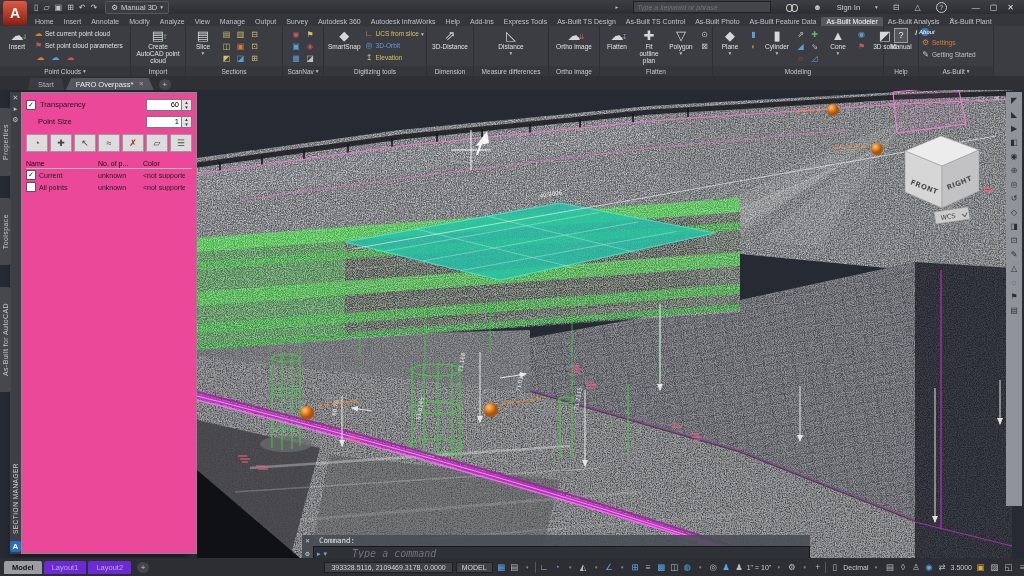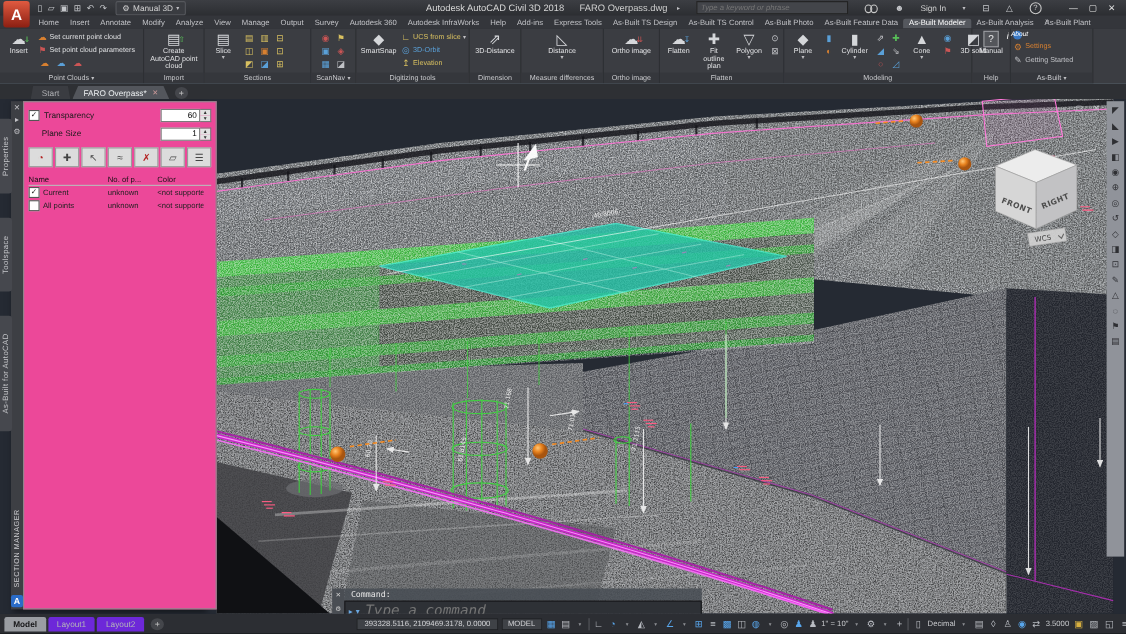--- a/index.html
+++ b/index.html
@@ -175,9 +175,6 @@
       <span>⚙</span>
       <span>Manual 3D</span>
       <span class="caret">▾</span>
-    </div>
-    <div id="titles">
-      <span>Autodesk AutoCAD Civil 3D 2018</span><span class="doc">FARO Overpass.dwg</span>
     </div>
     <div class="tright">
       <span class="caret">▸</span>

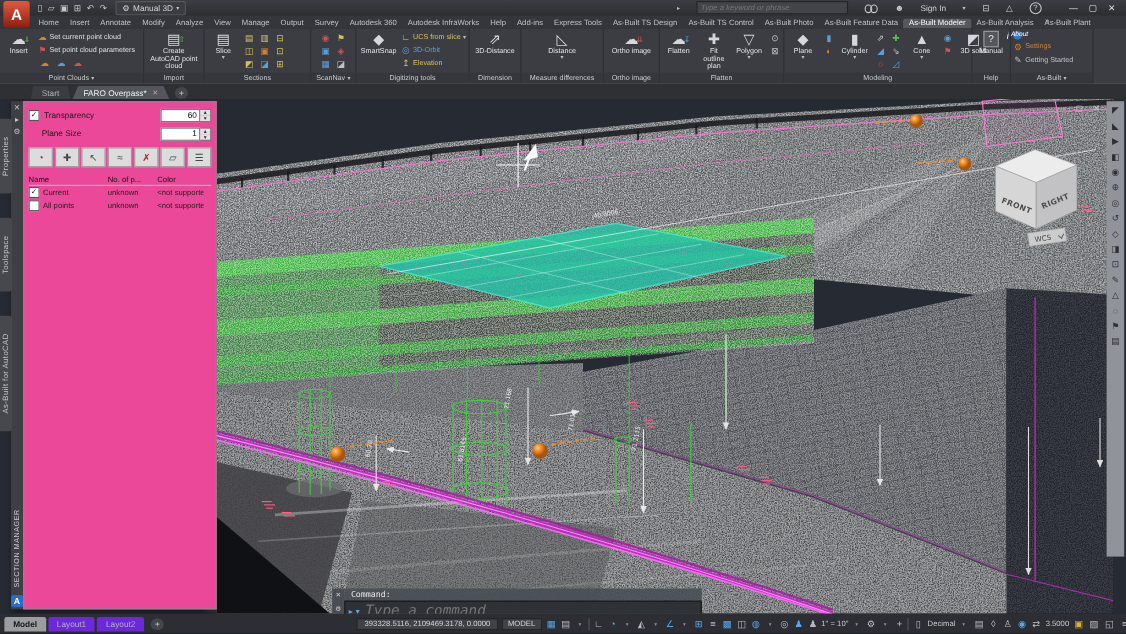--- a/index.html
+++ b/index.html
@@ -839,7 +839,7 @@
         </div>
         <div class="prow">
           <span style="width:8px"></span>
-          <span>Plane Size</span>
+          <span>Point Size</span>
           <span class="spin">
             <input value="1" style="">
             <span class="ud">

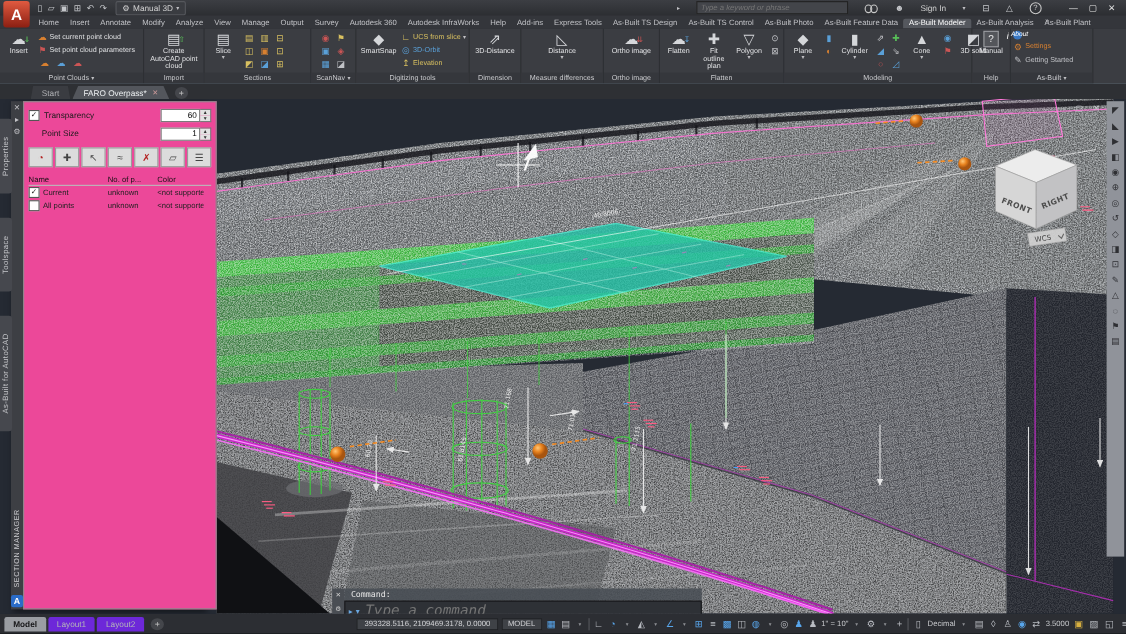--- a/index.html
+++ b/index.html
@@ -127,7 +127,7 @@
   #winctl{right:24px;top:4px;display:flex;gap:9px;color:#c3c5c9;font-size:7.5px;z-index:4;}
 
   
-  #cmdwin{left:302px;top:445px;width:336px;height:24px;z-index:7;display:flex;}
+  #cmdwin{left:302px;top:445px;width:508px;height:24px;z-index:7;display:flex;}
   #cmdgrip{width:11px;background:#4a4e54;display:flex;flex-direction:column;align-items:center;
     justify-content:space-between;padding:2px 0;font-size:6px;color:#d0d0d0;}
   #cmdrows{flex:1;display:flex;flex-direction:column;}

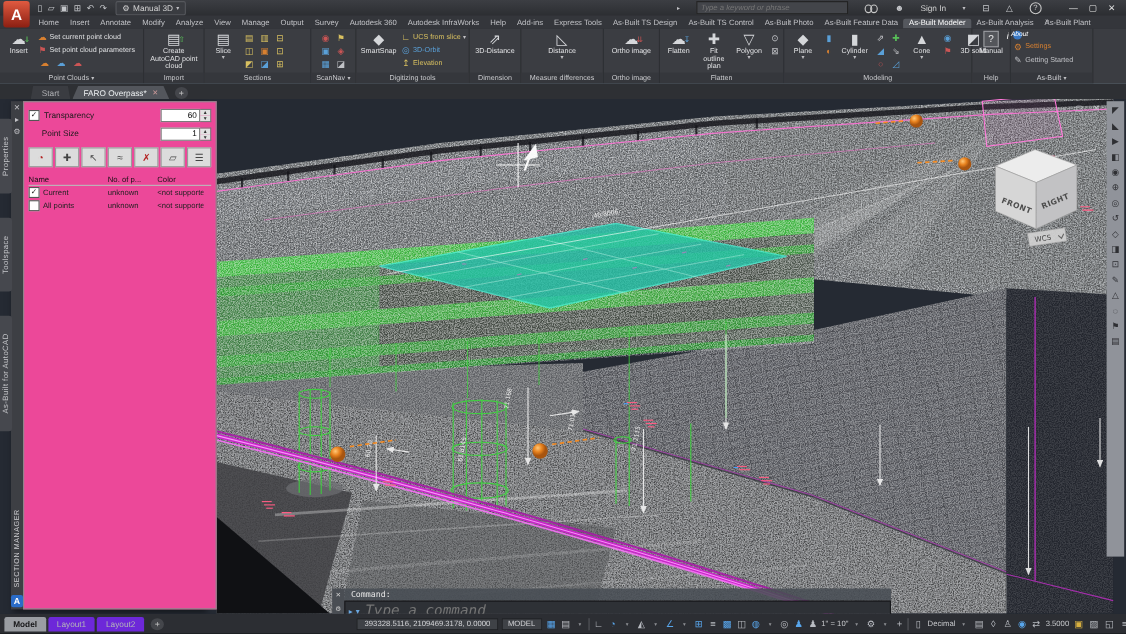--- a/index.html
+++ b/index.html
@@ -136,7 +136,7 @@
   #cmdline{flex:1;background:#2e3136;border:1px solid #17181b;display:flex;align-items:center;gap:3px;padding-left:3px;}
   #cmdline .ci{color:#6aa7e0;font-size:7px;}
   #cmdinput{flex:1;background:transparent;border:none;outline:none;color:#aeb0b4;
-    font-size:13px;font-style:italic;font-family:"DejaVu Sans Mono",monospace;}
+    font-size:10px;font-style:italic;font-family:"DejaVu Sans Mono",monospace;margin-left:20px;}
 
   
   #statusbar{left:0;top:558px;width:1024px;height:18px;background:#2c2e33;display:flex;

